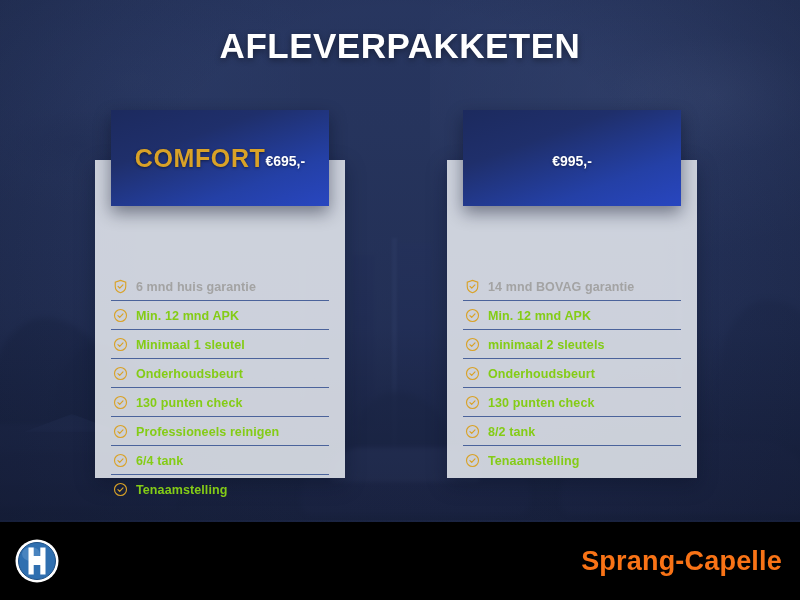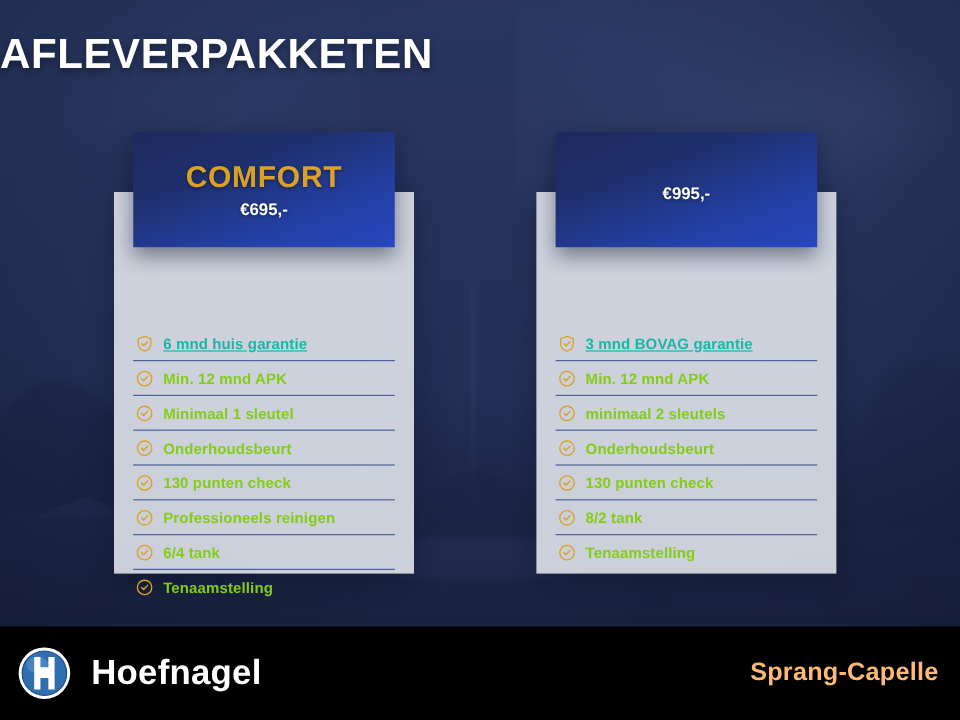--- a/index.html
+++ b/index.html
@@ -102,7 +102,7 @@
 
   
   .title{
-    position:absolute;left:0;top:26px;width:800px;text-align:left;
+    position:absolute;left:0;top:26px;width:800px;text-align:center;
     color:#ffffff;font-size:35px;font-weight:bold;letter-spacing:.5px;
     text-shadow:0 2px 6px rgba(0,0,0,.40);
   }

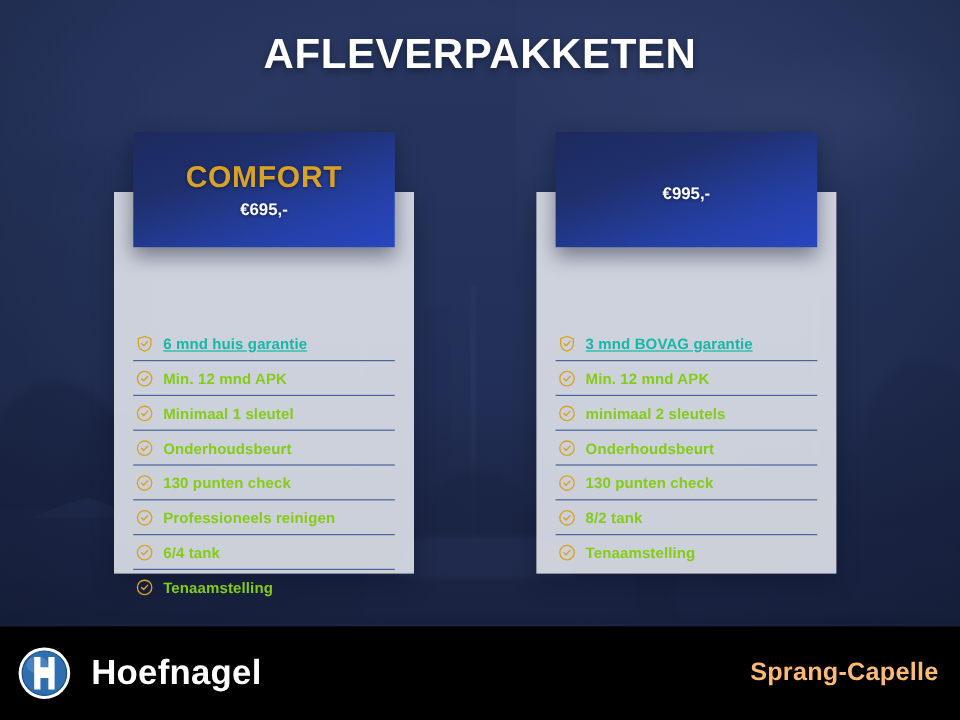--- a/index.html
+++ b/index.html
@@ -121,7 +121,7 @@
     position:absolute;left:16px;top:0;width:218px;height:96px;
     background:linear-gradient(160deg,#1c2a5e 0%,#1f2f6b 32%,#2440a6 72%,#2846c0 100%);
     box-shadow:0 7px 16px rgba(6,12,30,.45);
-    display:flex;flex-direction:column;align-items:center;justify-content:center;
+    display:flex;flex-direction:row;align-items:center;justify-content:center;
   }
   .card-name{
     color:#d9a227;font-size:25px;font-weight:bold;letter-spacing:.6px;line-height:1.05;

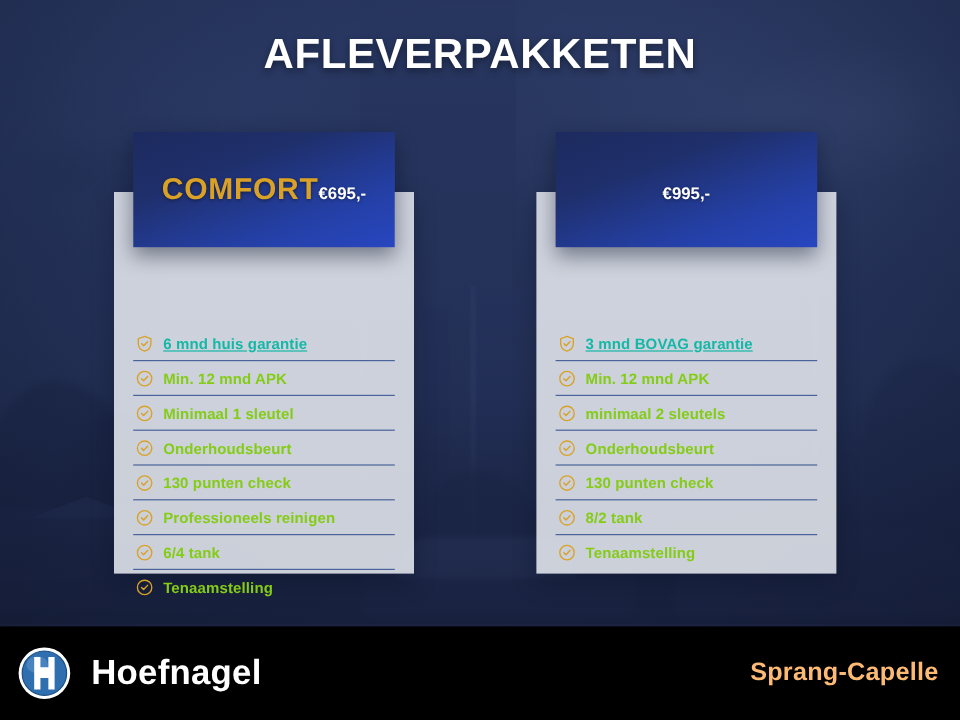--- a/index.html
+++ b/index.html
@@ -151,7 +151,7 @@
     font-size:12.5px;font-weight:bold;color:#84cc16;white-space:nowrap;
     letter-spacing:.1px;
   }
-  .feature.highlight .flabel{color:#14b8a6;text-decoration:underline;}
+  .feature.highlight .flabel{color:#a3a3a3;}
 
   
   .footer{

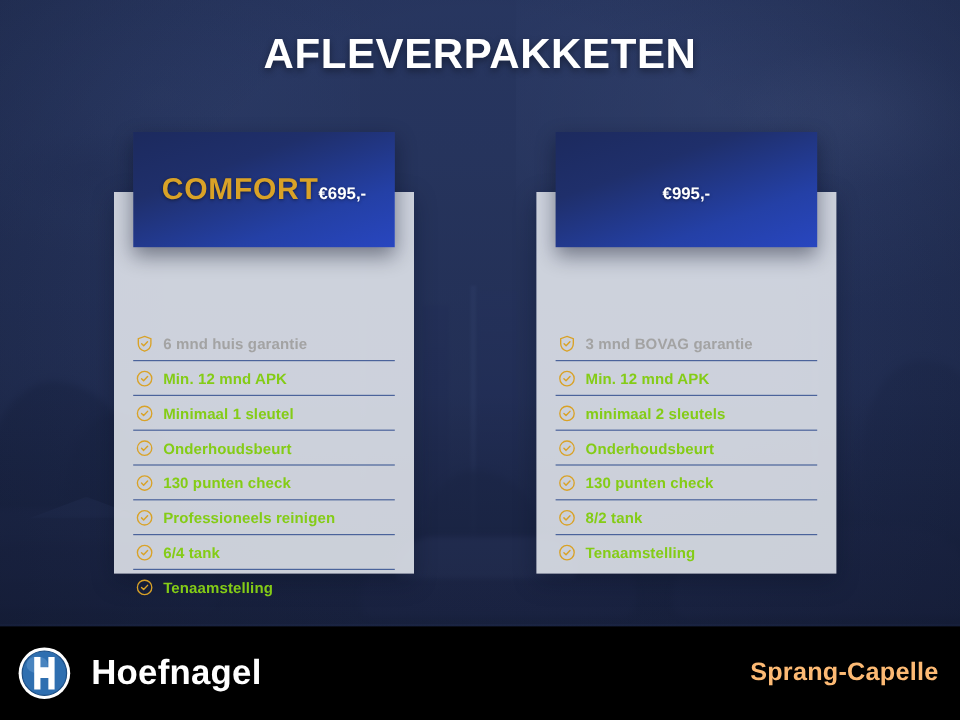--- a/index.html
+++ b/index.html
@@ -283,7 +283,7 @@
               <path d="M12 2.2 L20.4 5.1 V12 c0 5.2 -3.6 8.4 -8.4 9.9 C7.2 20.4 3.6 17.2 3.6 12 V5.1 Z" fill="none" stroke="#d9a227" stroke-width="1.8"></path>
               <path d="M8.1 11.9 l2.7 2.7 l5.1 -5.3" fill="none" stroke="#d9a227" stroke-width="1.9" stroke-linecap="round" stroke-linejoin="round"></path>
             </svg>
-            <span class="flabel">3 mnd BOVAG garantie</span>
+            <span class="flabel">14 mnd BOVAG garantie</span>
             <span class="divider"></span>
           </div>
           <div class="feature">

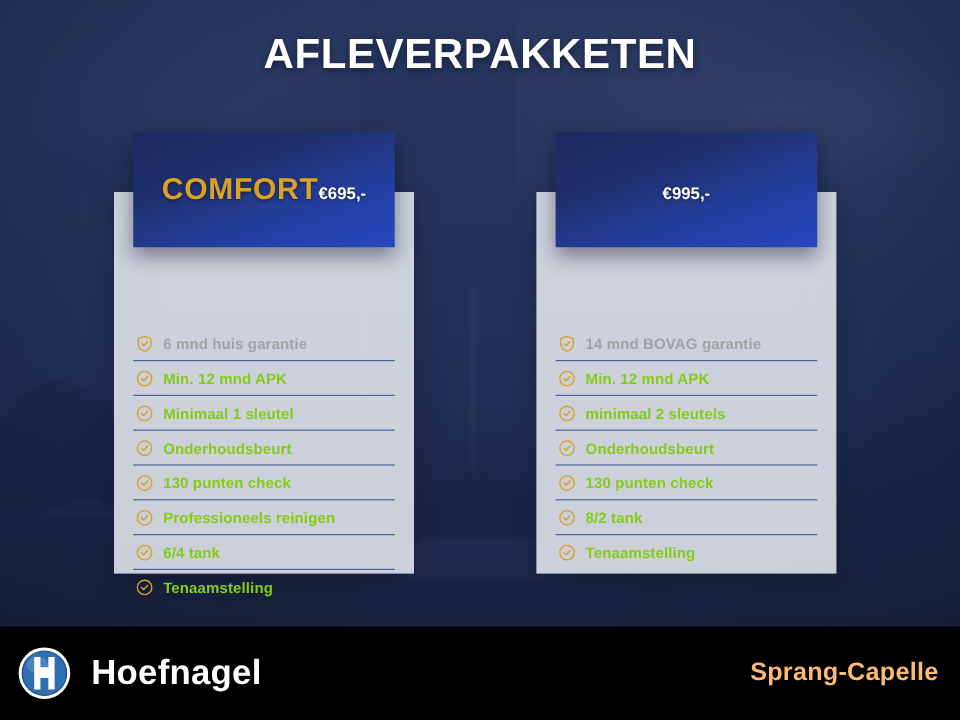--- a/index.html
+++ b/index.html
@@ -350,7 +350,6 @@
         <path d="M14.5 9.5 h5.2 v8.6 h6.6 V9.5 h5.2 v27 h-5.2 v-9.4 h-6.6 v9.4 h-5.2 z" fill="#ffffff"></path>
       </svg>
     </div>
-    <div class="brand">Hoefnagel</div>
     <div class="location">Sprang-Capelle</div>
   </div>
 

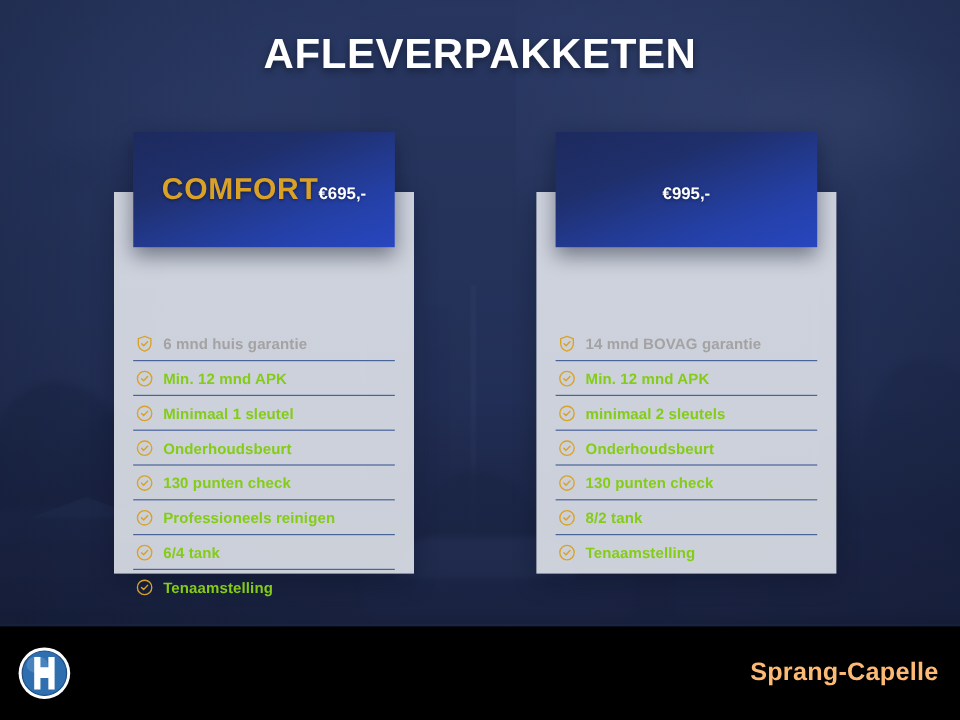--- a/index.html
+++ b/index.html
@@ -165,7 +165,7 @@
     color:#ffffff;font-size:29px;font-weight:bold;margin-left:16px;letter-spacing:.2px;
   }
   .location{
-    color:#fdba74;font-size:21px;font-weight:bold;margin-left:auto;margin-right:18px;letter-spacing:.2px;
+    color:#f97316;font-size:27px;font-weight:bold;margin-left:auto;margin-right:18px;letter-spacing:.2px;
   }
 </style>
 </head>

